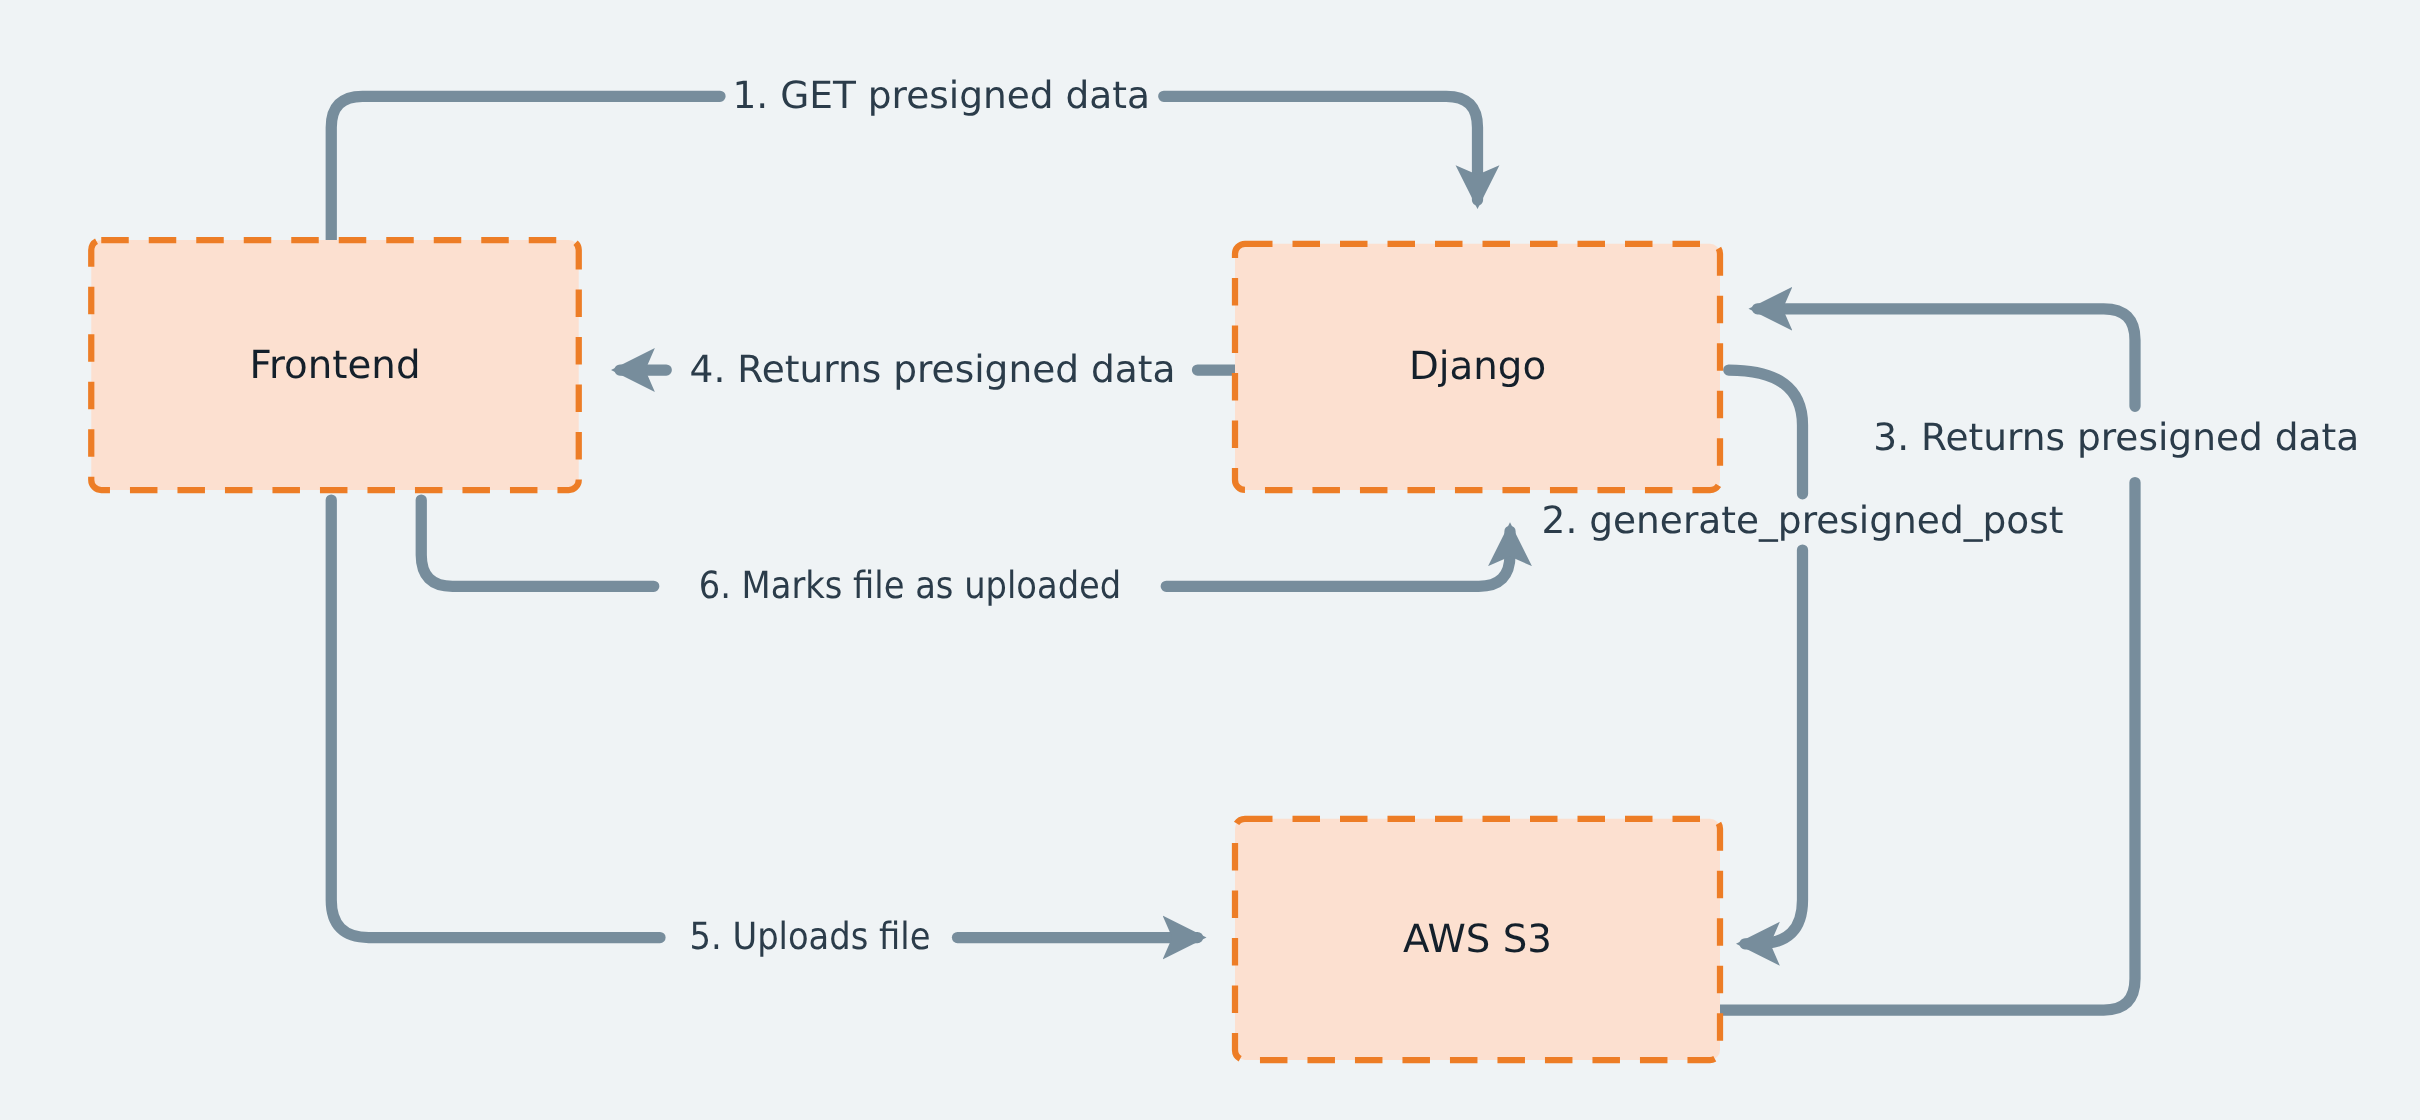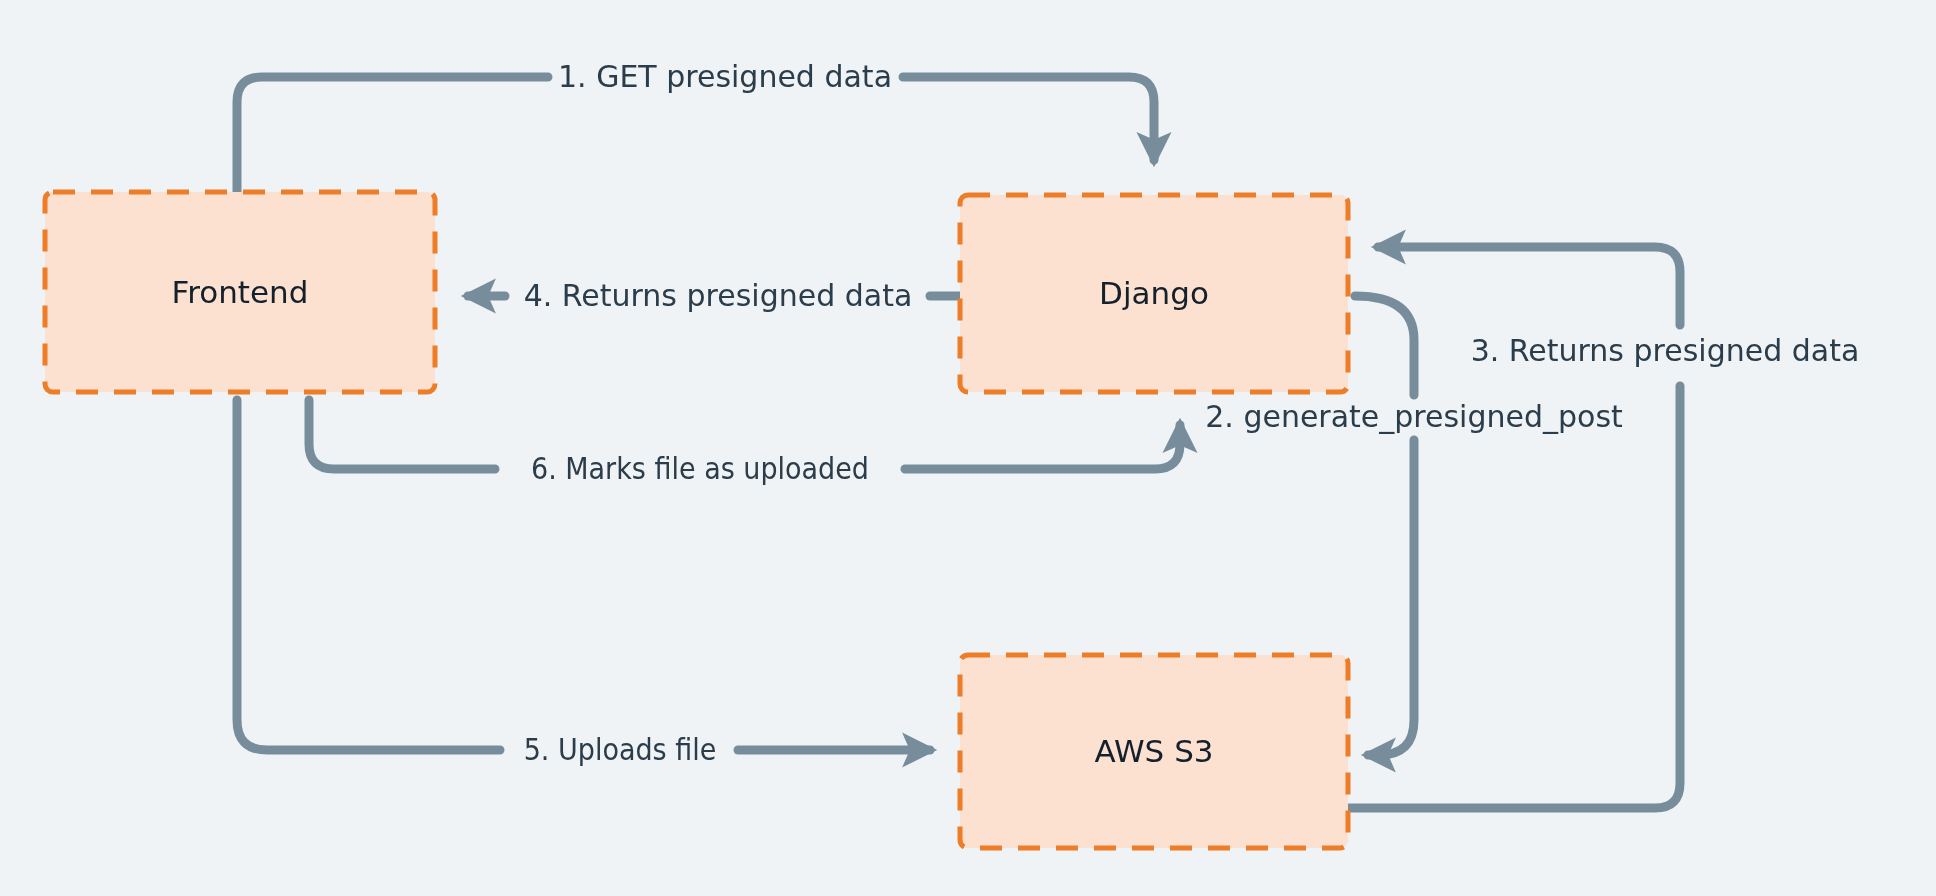--- a/index.html
+++ b/index.html
@@ -19,6 +19,7 @@
     width: 1696px;
     height: 896px;
     background: #eff3f5;
+    padding-left: 28px;
   }
   svg.diagram-canvas {
     display: block;

